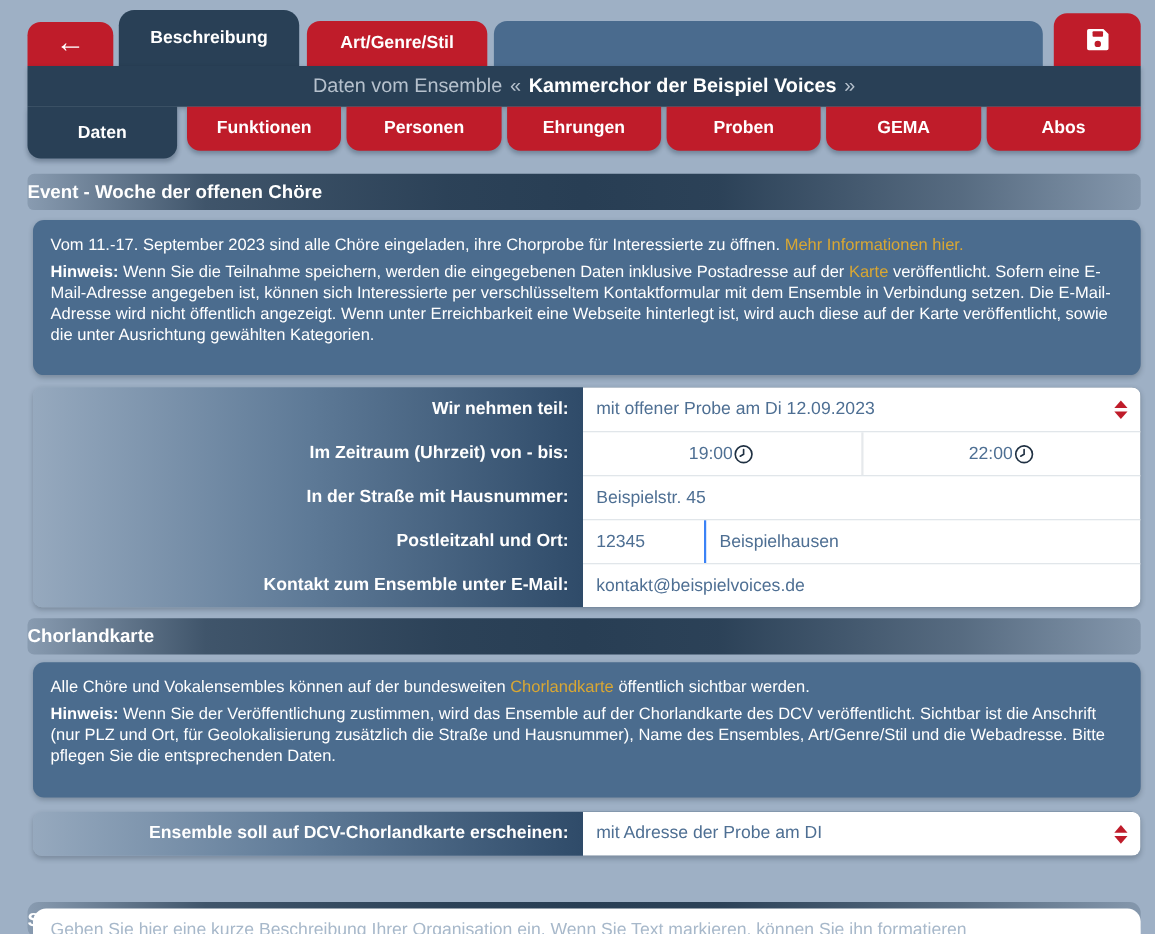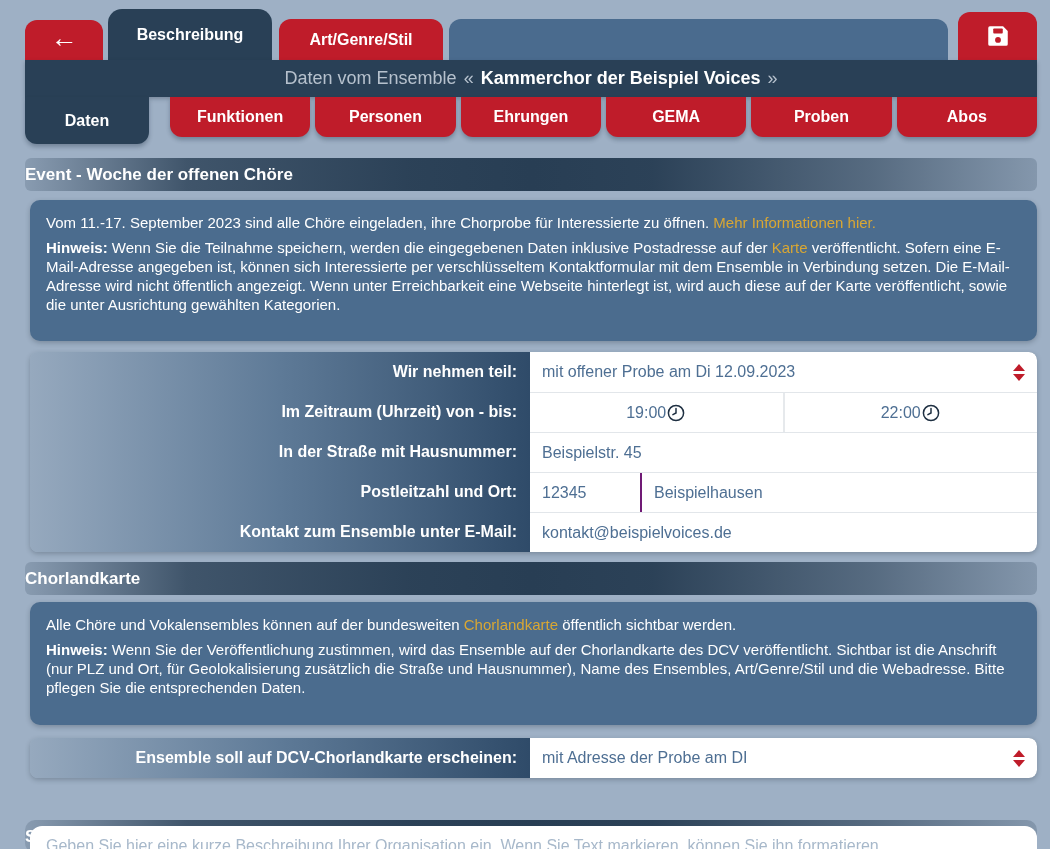--- a/index.html
+++ b/index.html
@@ -26,7 +26,7 @@
   .titlebar .name{color:#fff;font-weight:600;}
 
   
-  .tab-daten{position:absolute;left:25px;top:97px;width:124px;height:47px;background:#294056;
+  .tab-daten{position:absolute;left:25px;top:97px;width:136px;height:47px;background:#294056;
     border-radius:0 0 12px 12px;display:flex;align-items:center;justify-content:center;
     color:#fff;font-size:16px;font-weight:600;box-shadow:0 3px 4px rgba(20,35,55,.3);cursor:pointer;}
   .subtabs{position:absolute;left:170px;top:97px;width:867px;height:40px;display:flex;gap:5px;}

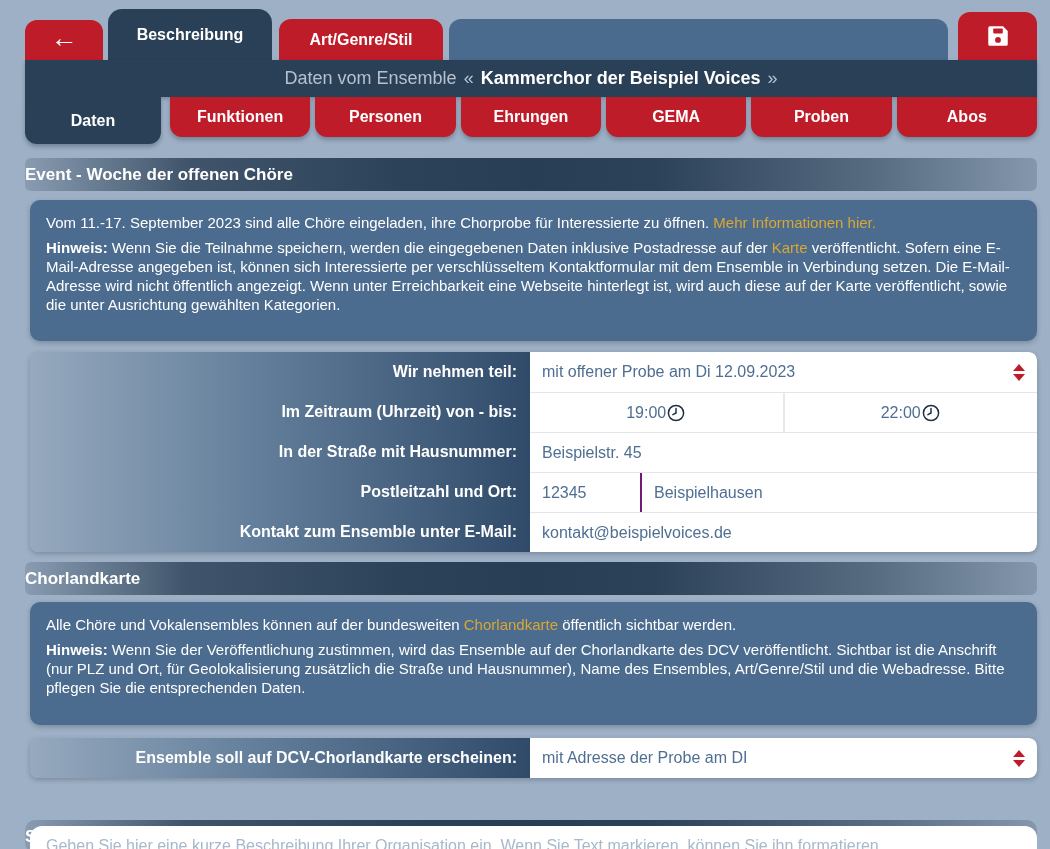--- a/index.html
+++ b/index.html
@@ -130,10 +130,10 @@
         <span>Ehrungen</span>
       </div>
     <div class="subtab">
+        <span>Proben</span>
+      </div>
+    <div class="subtab">
         <span>GEMA</span>
-      </div>
-    <div class="subtab">
-        <span>Proben</span>
       </div>
     <div class="subtab">
         <span>Abos</span>

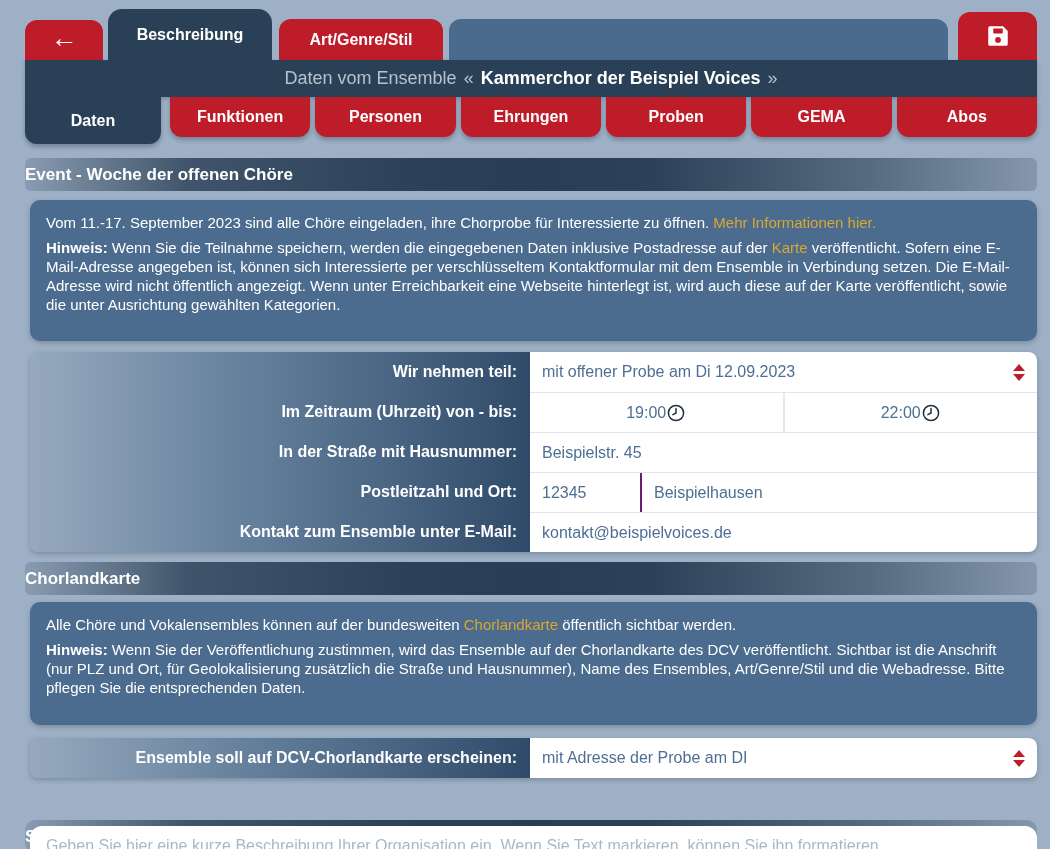--- a/index.html
+++ b/index.html
@@ -66,7 +66,7 @@
   .cell{display:flex;align-items:center;box-sizing:border-box;padding:0 12px;height:100%;}
   .timecell{flex:1;justify-content:center;}
   .vsep{border-left:2px solid #e6e9ec;}
-  .plzcell{width:112px;border-right:2px solid #701a75;}
+  .plzcell{width:112px;border-right:2px solid #3b82f6;}
   .citycell{flex:1;}
   .selwrap{justify-content:space-between;}
   .spinner{display:flex;flex-direction:column;align-items:center;gap:3px;cursor:pointer;}

